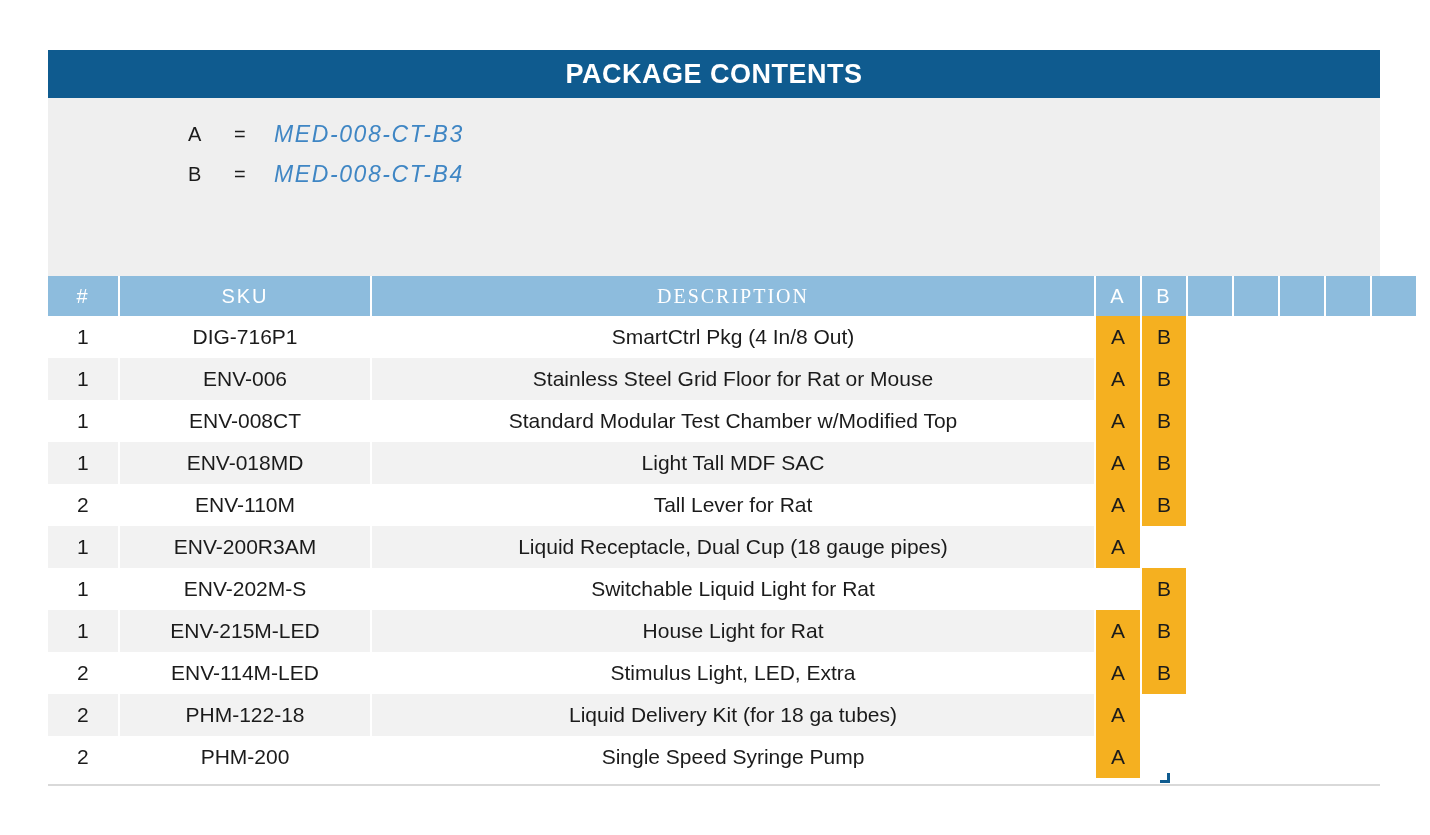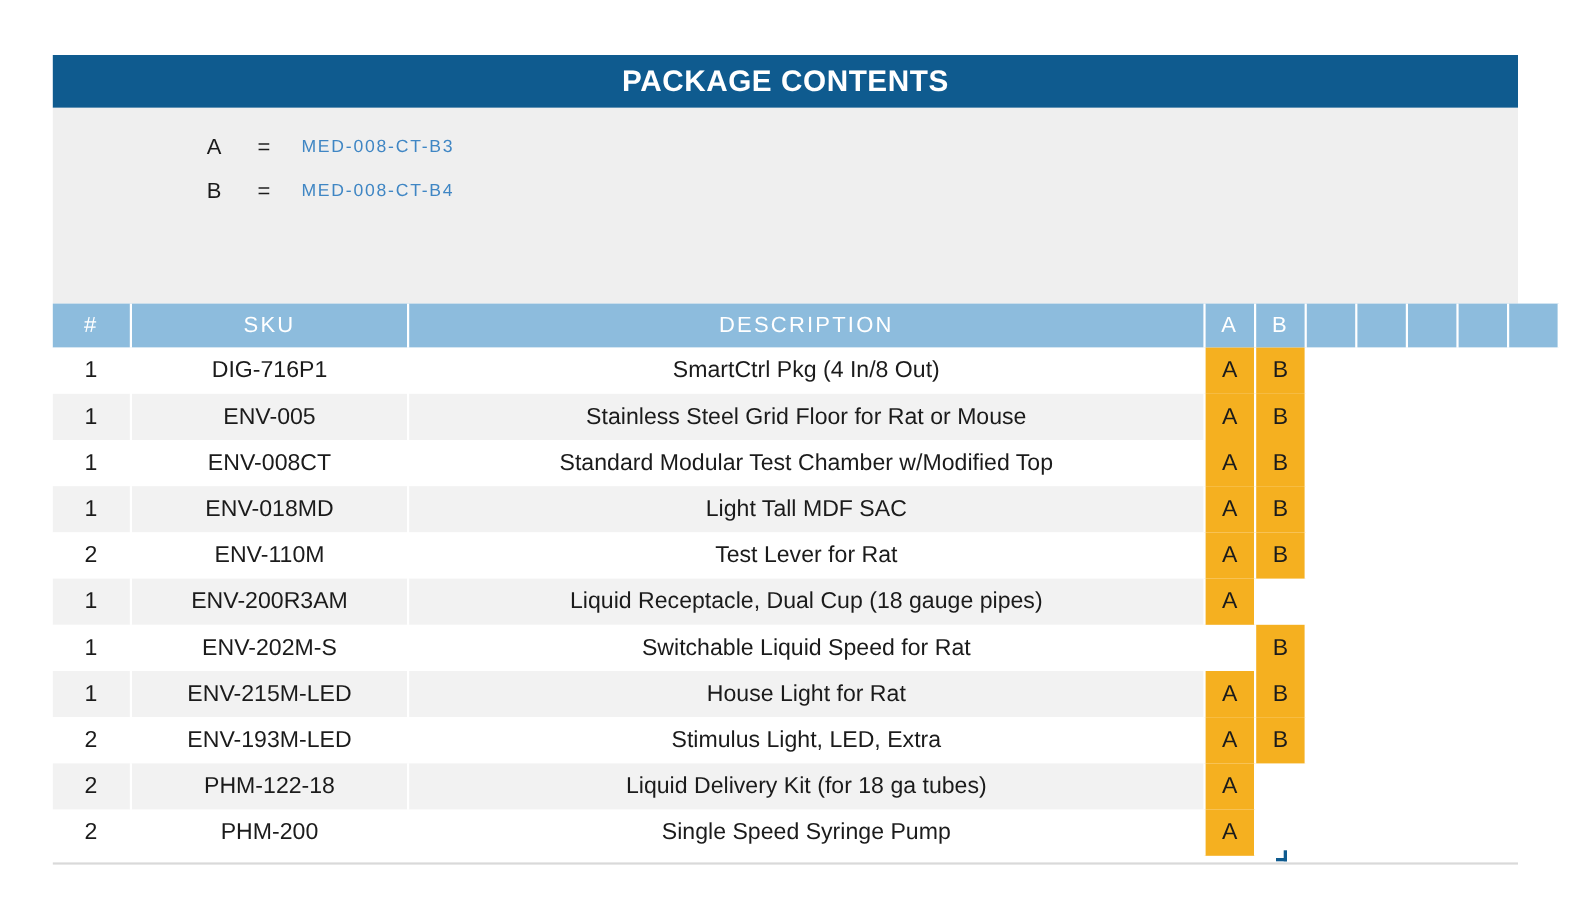--- a/index.html
+++ b/index.html
@@ -67,9 +67,10 @@
     color: #1b1b1b;
   }
   .legend-val {
-    font-size: 16px;
+    font-size: 23px;
     color: #3f86c4;
     letter-spacing: 1.6px;
+    font-style: italic;
   }
   
   table.contents {

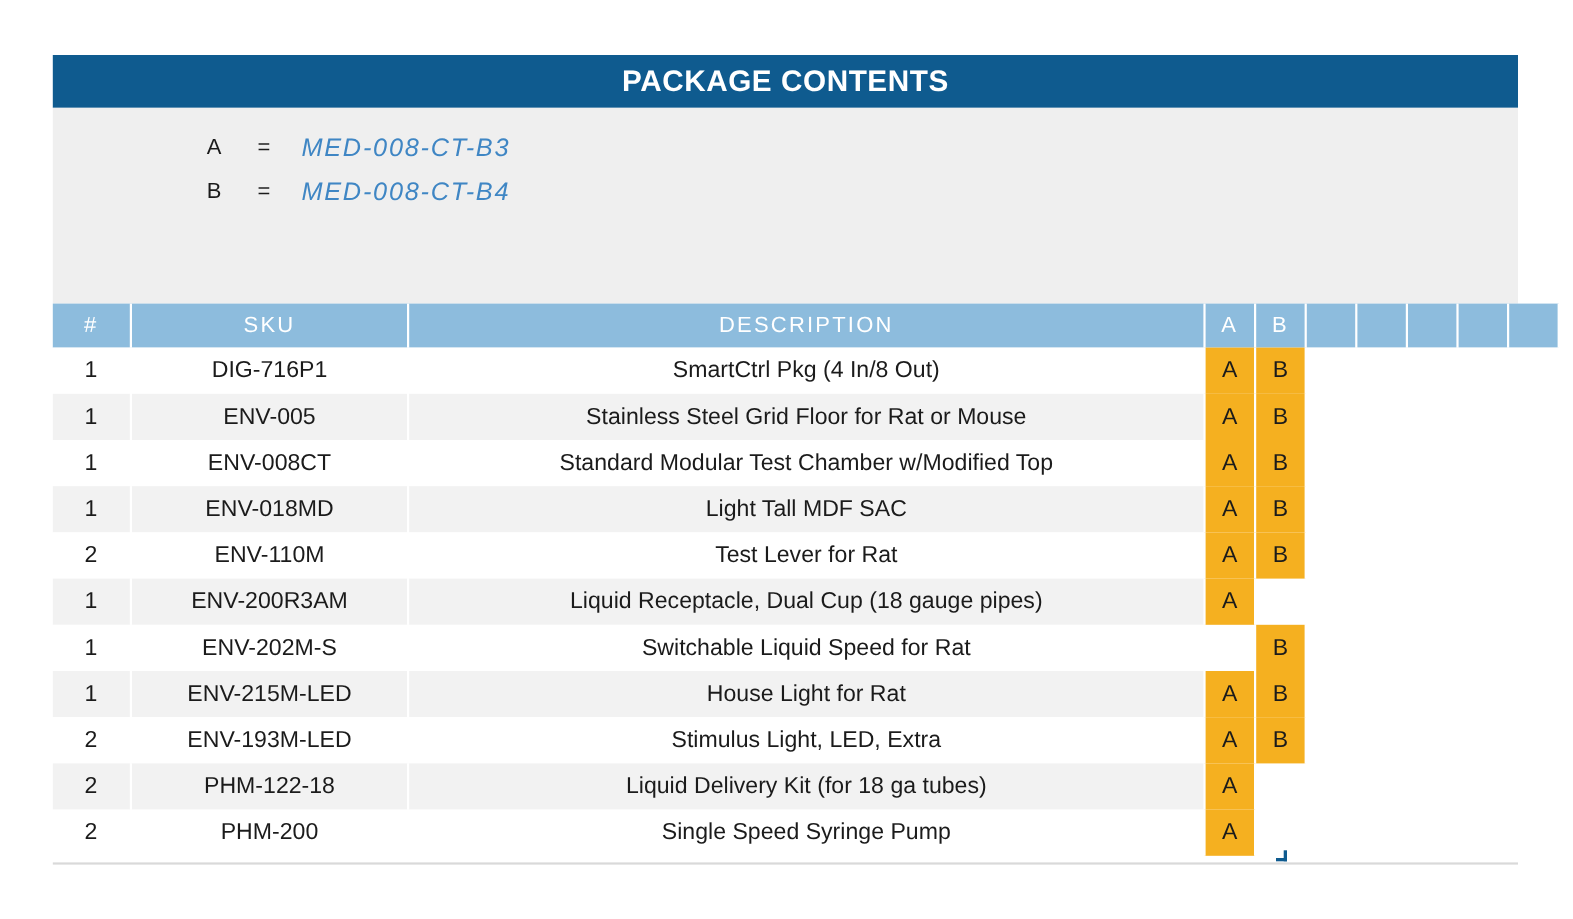--- a/index.html
+++ b/index.html
@@ -90,7 +90,7 @@
   }
   table.contents th.num-col { width: 68px; }
   table.contents th.sku-col { width: 248px; }
-  table.contents th.desc-col { width: 720px; }
+  table.contents th.desc-col { width: 720px; font-family: Liberation Serif, serif; }
   table.contents th.mark-col { width: 42px; }
   table.contents th.pad-col { width: 42px; }
 

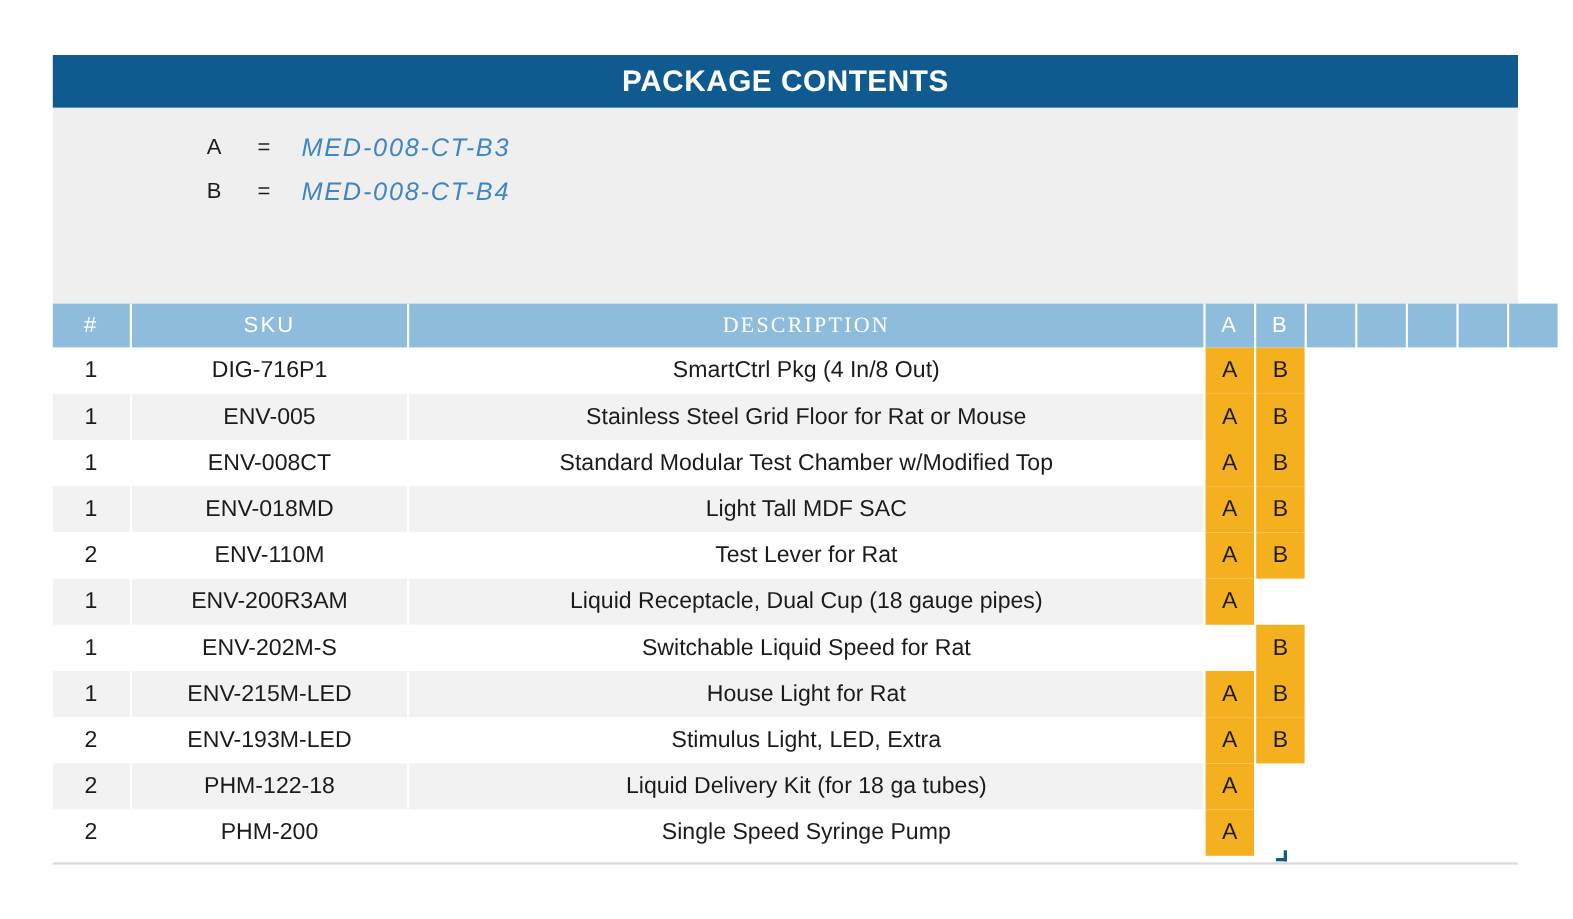--- a/index.html
+++ b/index.html
@@ -192,7 +192,7 @@
         </tr>
         <tr class="row-even">
           <td class="num">1</td>
-          <td class="sku">ENV-005</td>
+          <td class="sku">ENV-006</td>
           <td class="desc">Stainless Steel Grid Floor for Rat or Mouse</td>
           <td class="mark on">A</td>
           <td class="mark on">B</td>

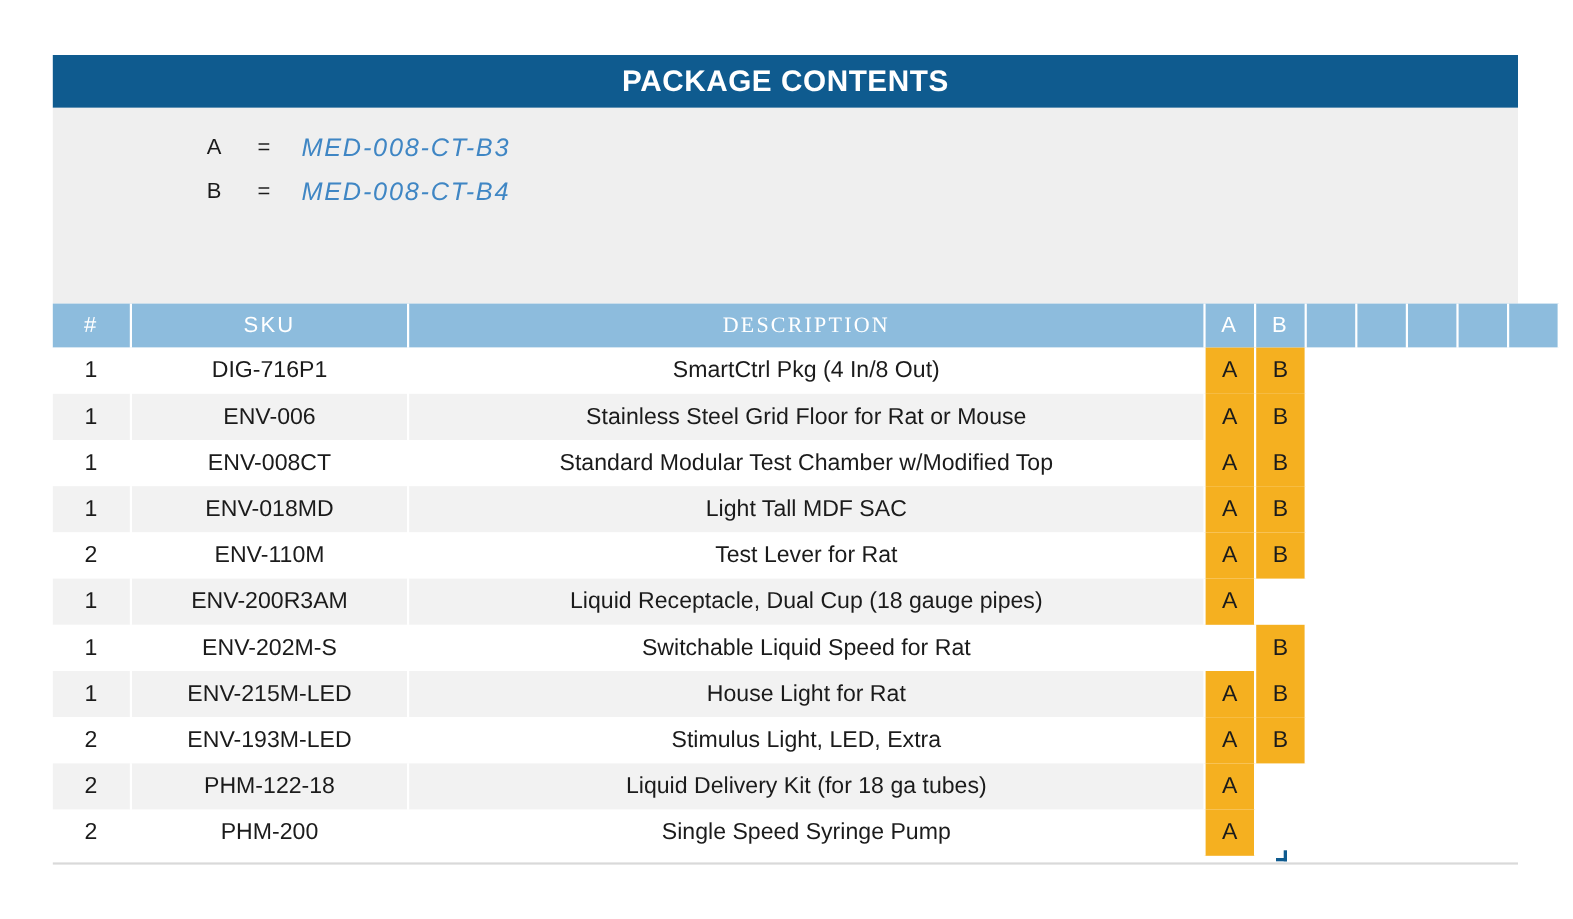--- a/index.html
+++ b/index.html
@@ -229,7 +229,7 @@
         <tr class="row-odd">
           <td class="num">2</td>
           <td class="sku">ENV-110M</td>
-          <td class="desc">Test Lever for Rat</td>
+          <td class="desc">Tall Lever for Rat</td>
           <td class="mark on">A</td>
           <td class="mark on">B</td>
           <td class="pad"></td>

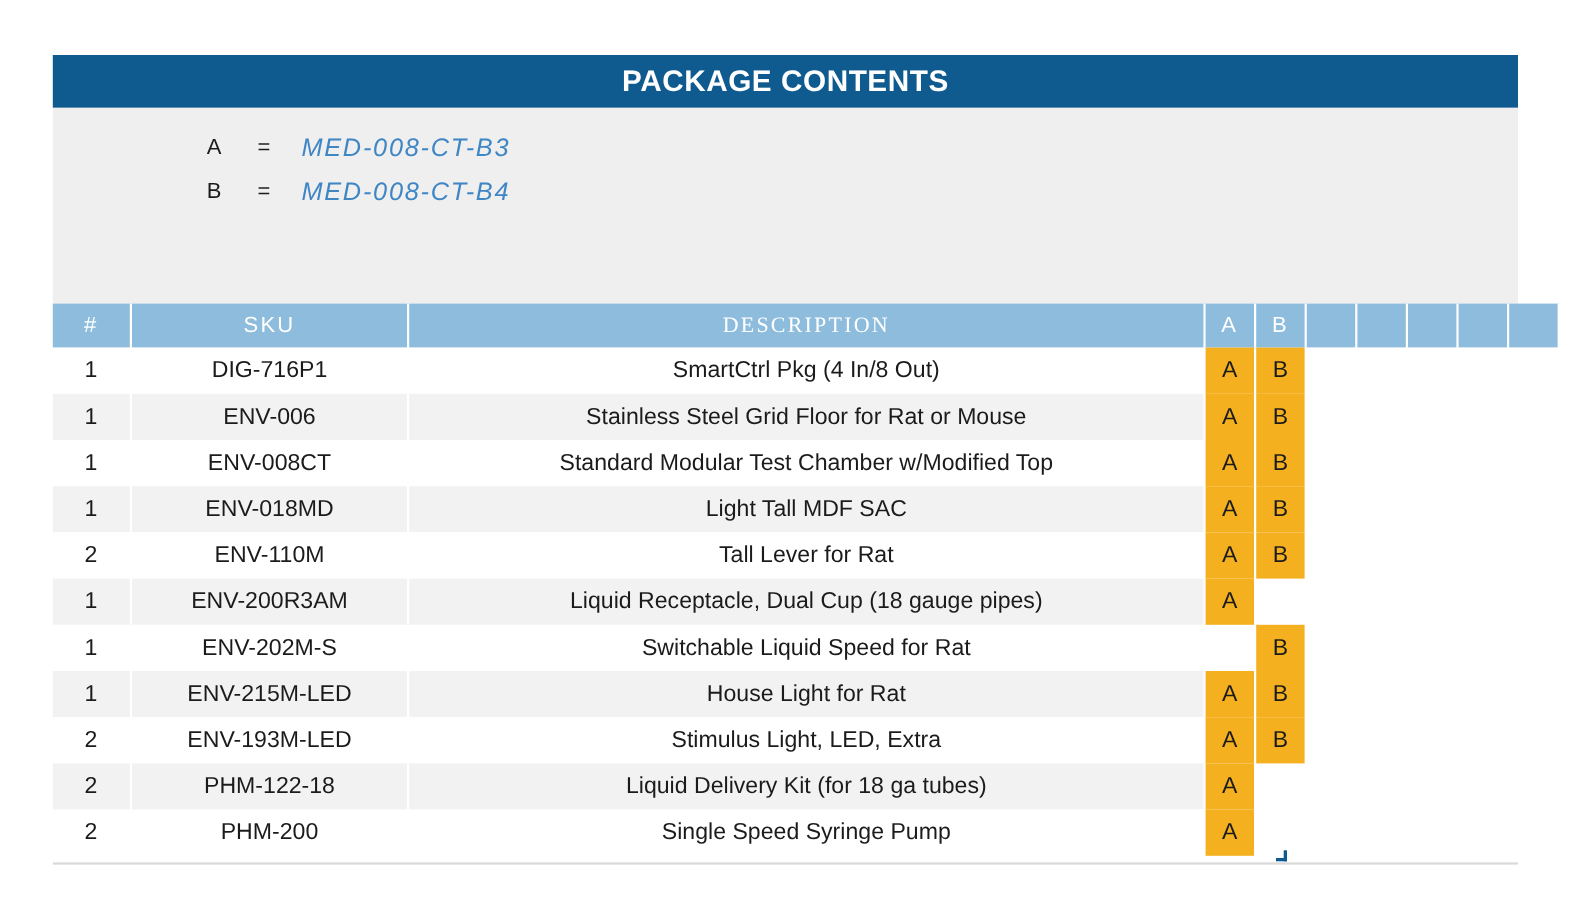--- a/index.html
+++ b/index.html
@@ -253,7 +253,7 @@
         <tr class="row-odd">
           <td class="num">1</td>
           <td class="sku">ENV-202M-S</td>
-          <td class="desc">Switchable Liquid Speed for Rat</td>
+          <td class="desc">Switchable Liquid Light for Rat</td>
           <td class="mark off"></td>
           <td class="mark on">B</td>
           <td class="pad"></td>

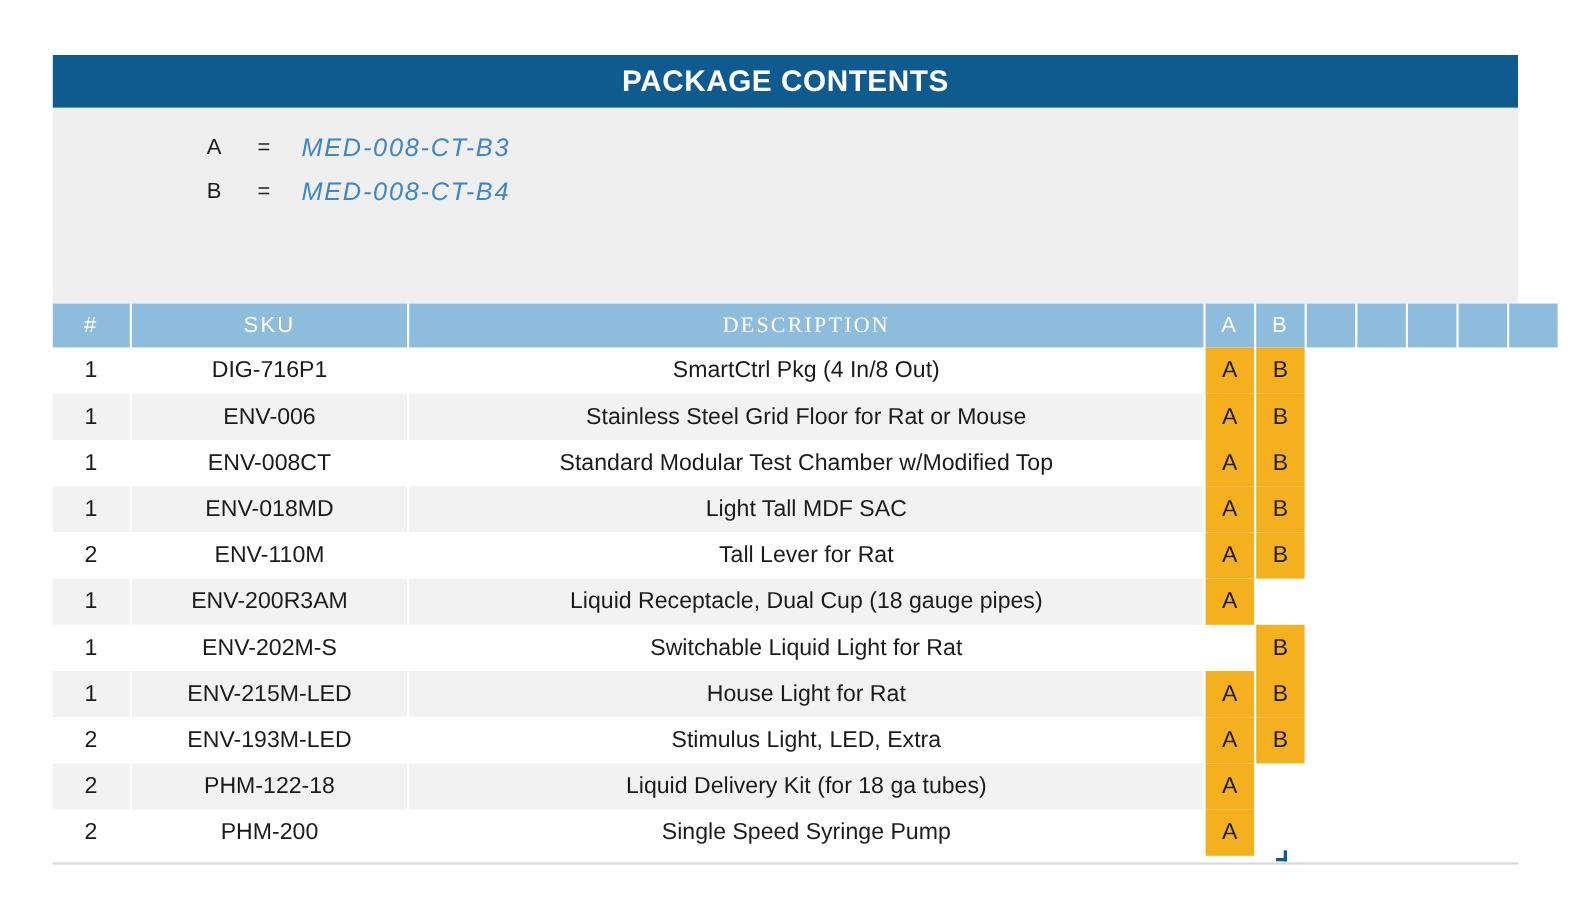--- a/index.html
+++ b/index.html
@@ -276,7 +276,7 @@
         </tr>
         <tr class="row-odd">
           <td class="num">2</td>
-          <td class="sku">ENV-193M-LED</td>
+          <td class="sku">ENV-114M-LED</td>
           <td class="desc">Stimulus Light, LED, Extra</td>
           <td class="mark on">A</td>
           <td class="mark on">B</td>

